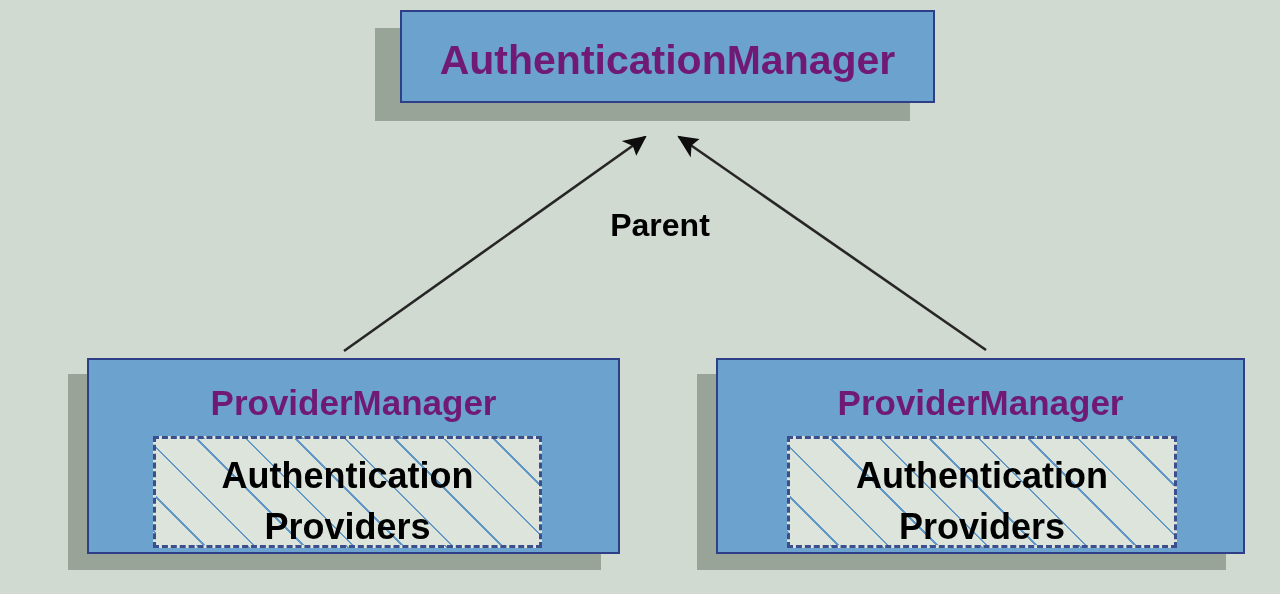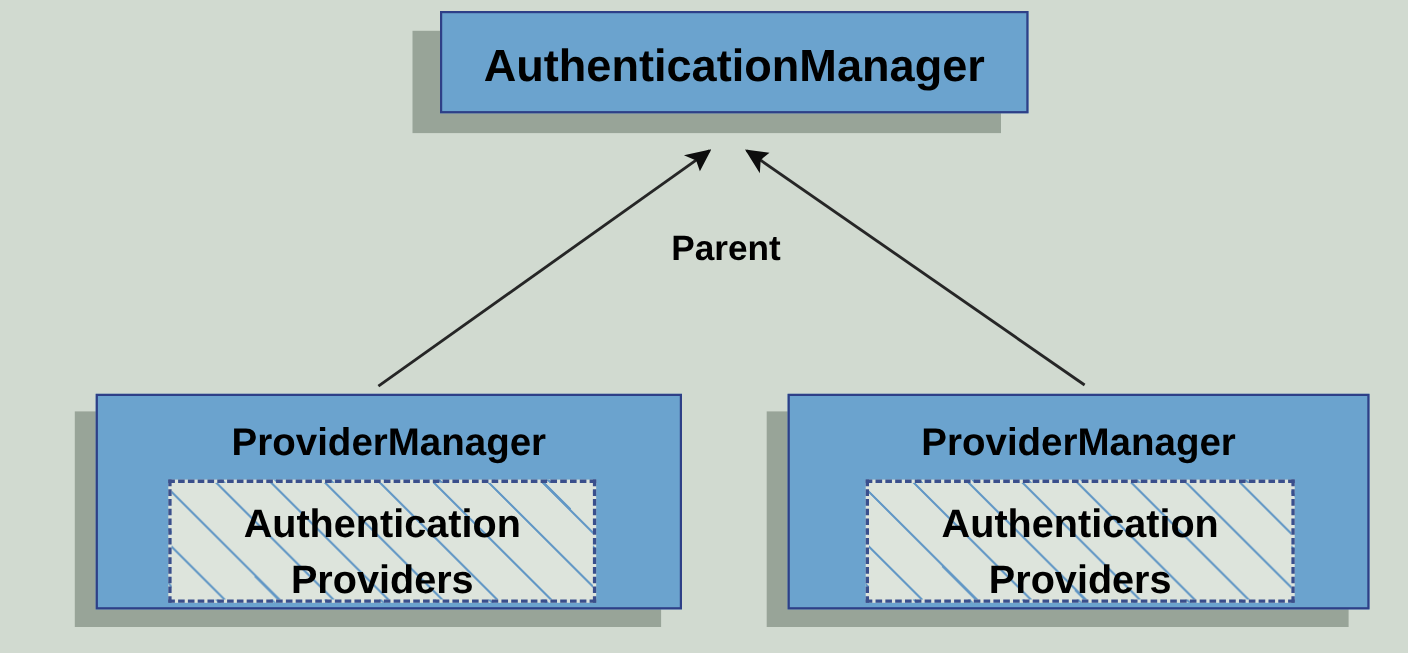--- a/index.html
+++ b/index.html
@@ -40,7 +40,7 @@
     left: 0;
     right: 0;
     text-align: center;
-    color: #000000;
+    color: #701a75;
     font-weight: bold;
     line-height: 1;
     white-space: nowrap;

